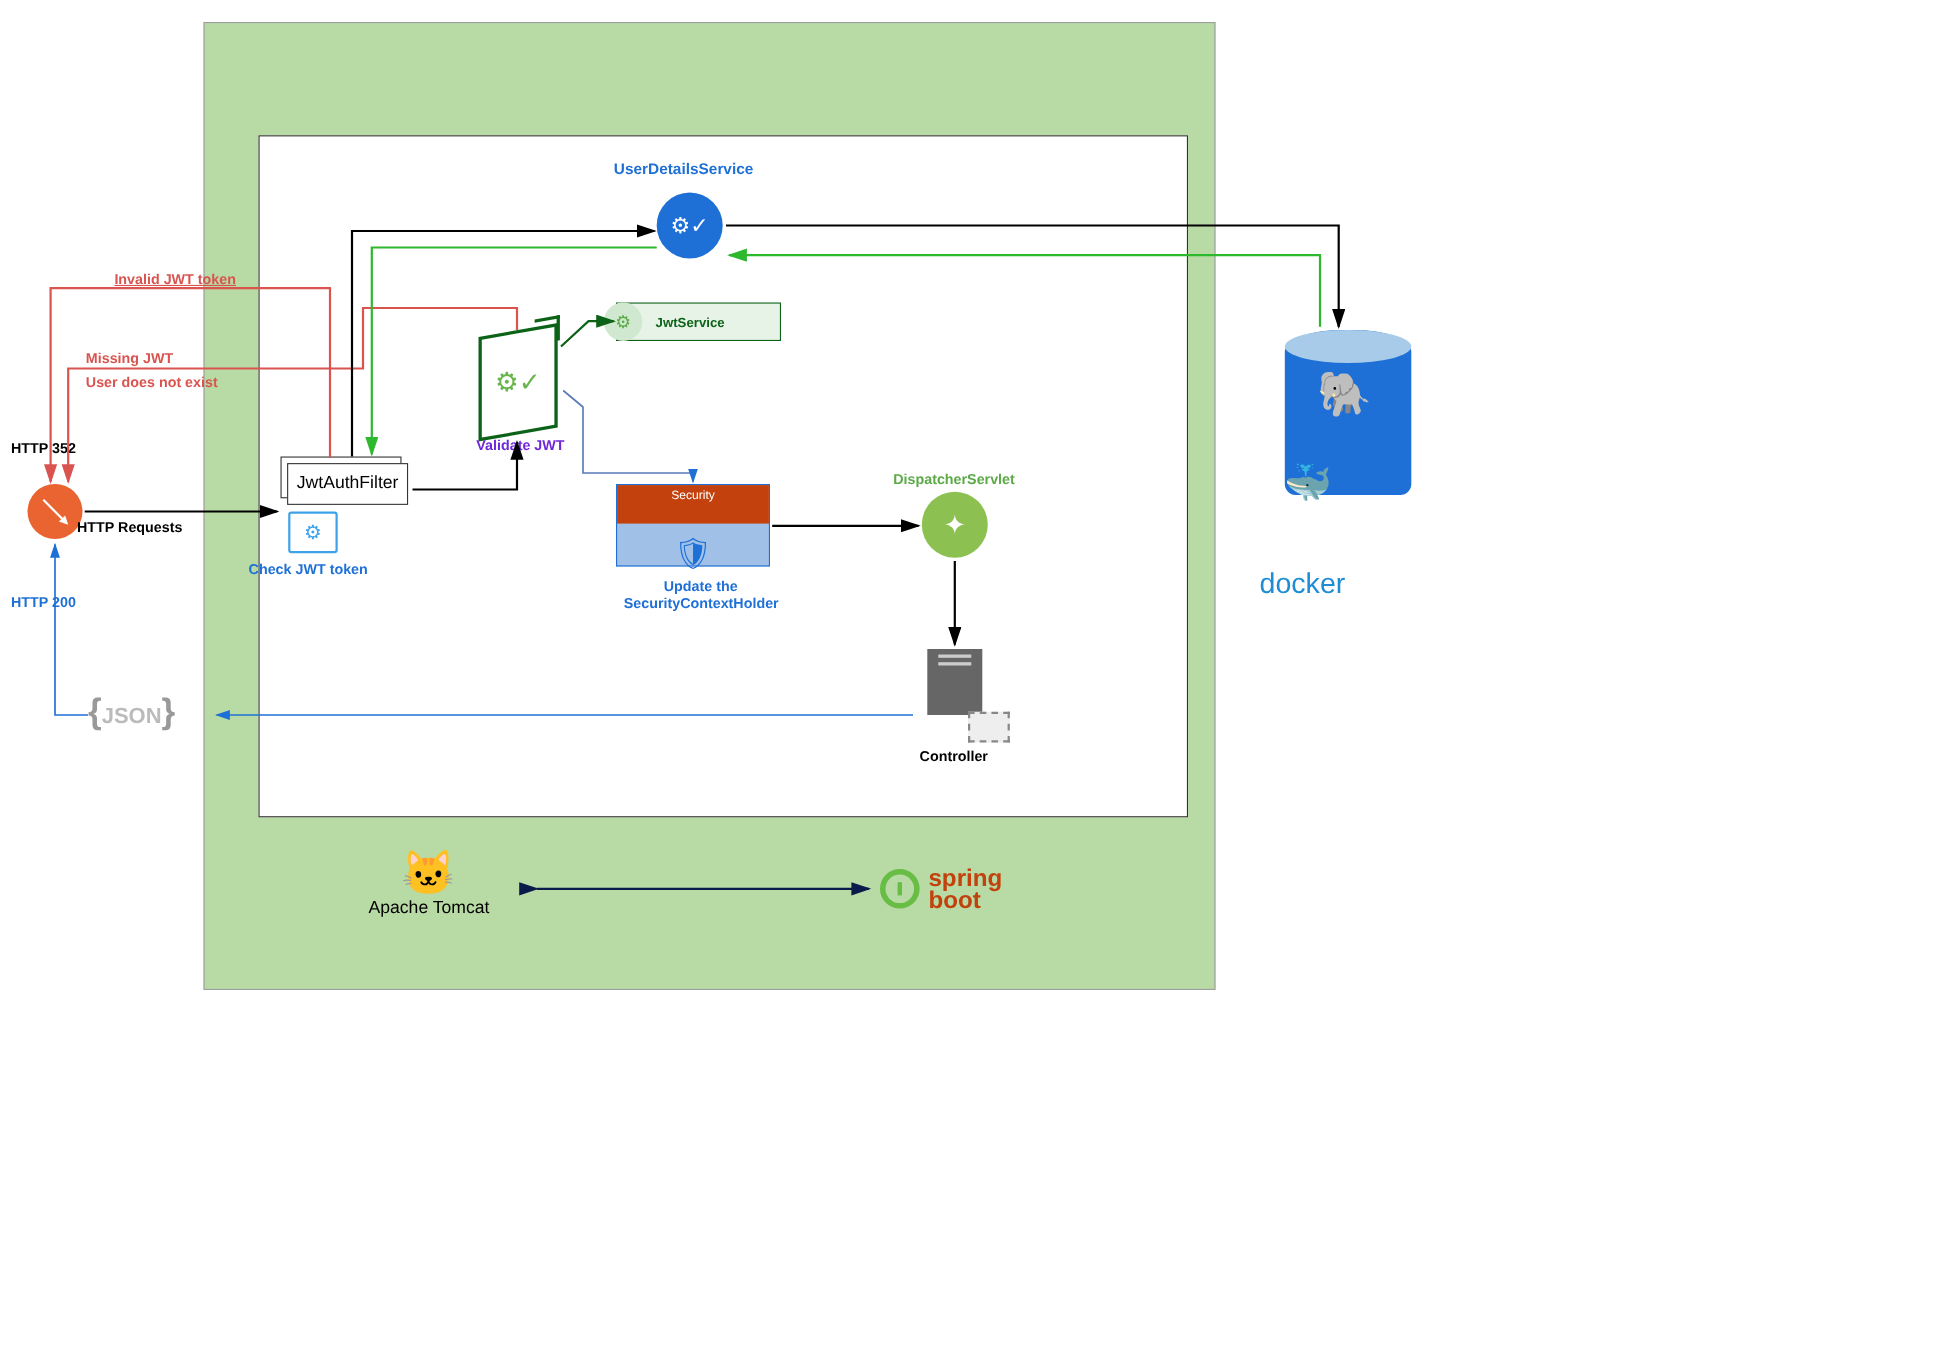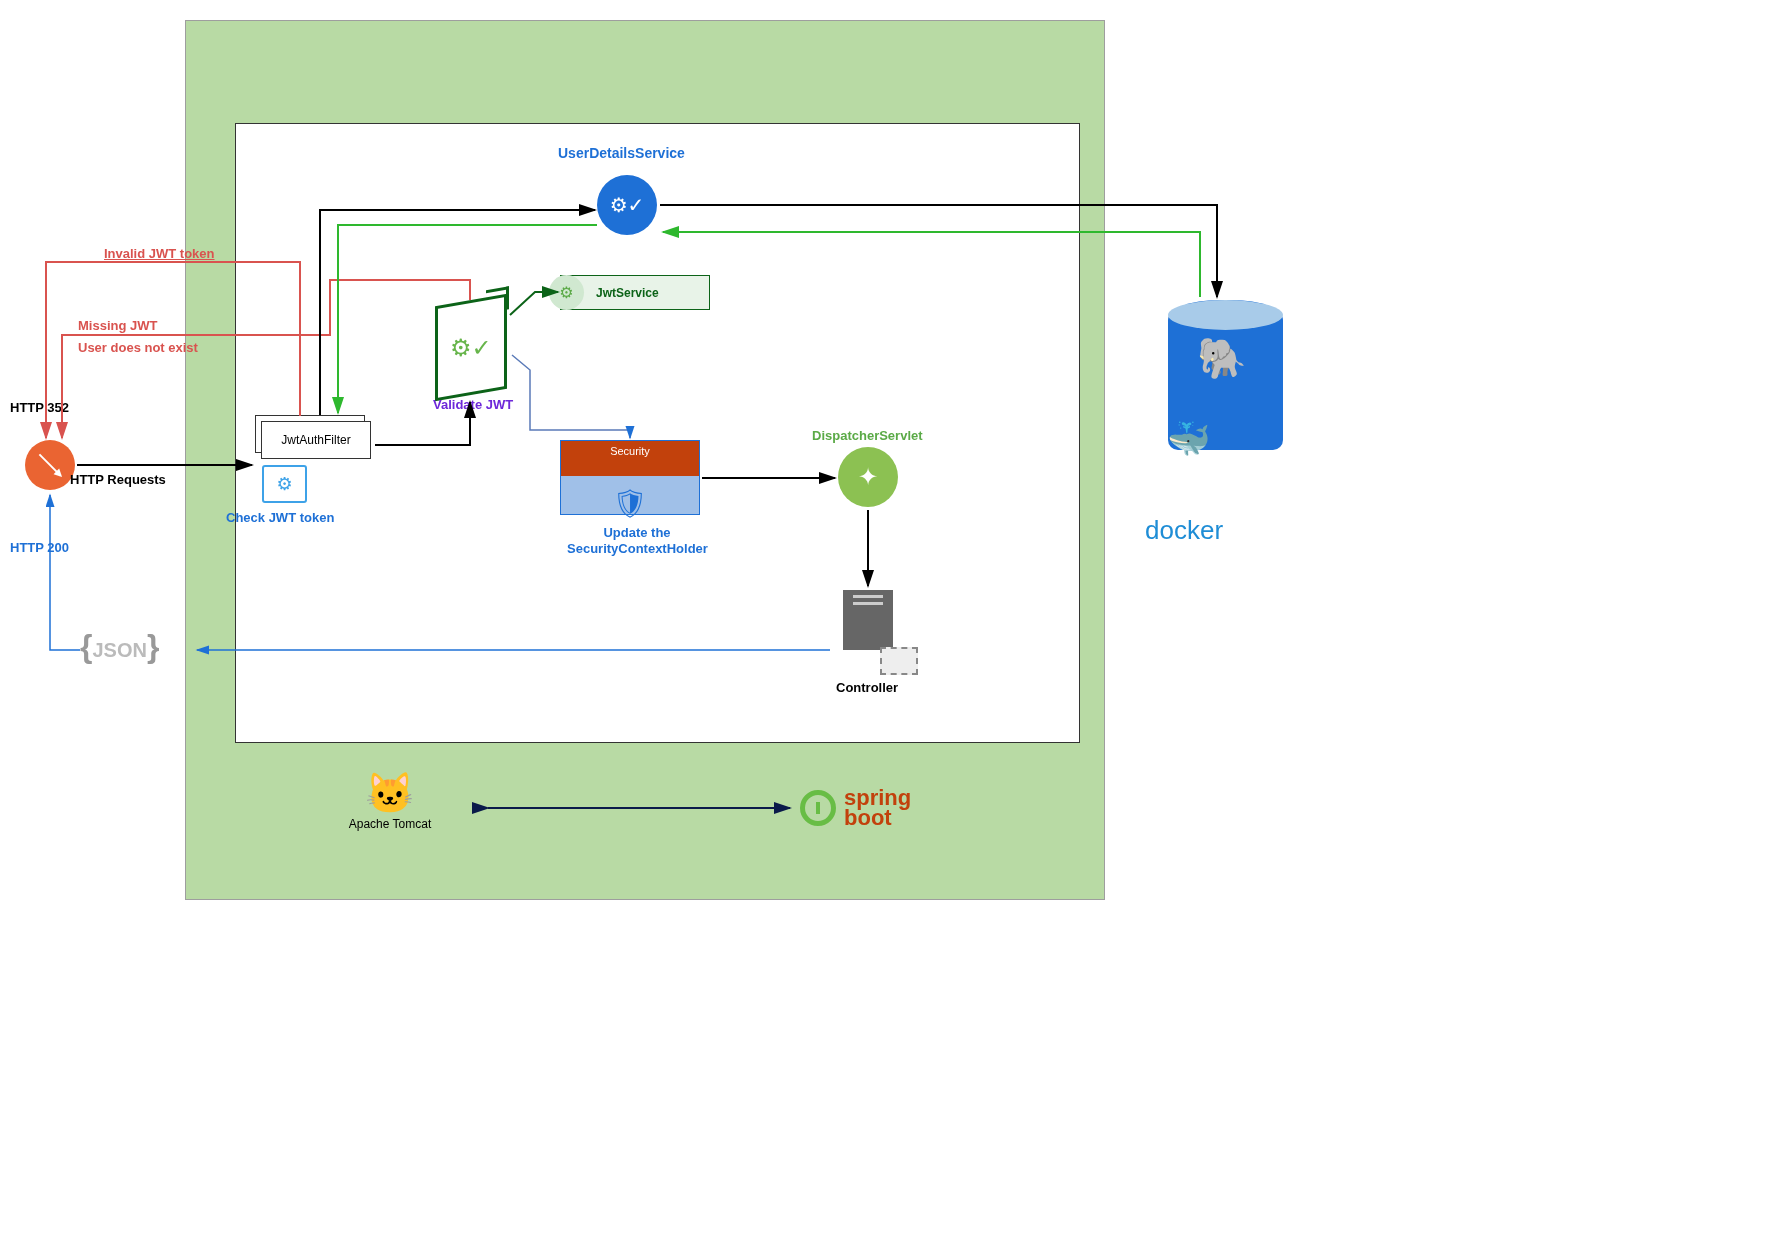--- a/index.html
+++ b/index.html
@@ -35,7 +35,7 @@
     .postman-arrow::after { content: ''; position: absolute; right: -2px; top: -3px; width: 0; height: 0; border-left: 8px solid #fff; border-top: 4px solid transparent; border-bottom: 4px solid transparent; }
     .jwt-filter-stack { position: absolute; left: 255px; top: 415px; width: 115px; height: 45px; }
     .stack-card { position: absolute; width: 110px; height: 38px; background: #fff; border: 1px solid #333; }
-    .stack-top { position: absolute; width: 110px; height: 38px; background: #fff; border: 1px solid #333; left: 6px; top: 6px; display: flex; align-items: center; justify-content: center; font-size: 12px; }
+    .stack-top { position: absolute; width: 110px; height: 38px; background: #fff; border: 1px solid #333; left: 6px; top: 6px; display: flex; align-items: center; justify-content: center; font-size: 16px; }
     .gear-box { position: absolute; left: 262px; top: 465px; width: 45px; height: 38px; background: #fff; border: 2px solid #3da2e8; border-radius: 3px; display: flex; align-items: center; justify-content: center; }
     .gear-icon { color: #3da2e8; font-size: 18px; }
     .validate-diamond { position: absolute; left: 435px; top: 300px; width: 72px; height: 95px; background: #fff; border: 3px solid #0c6318; transform: skewY(-10deg); display: flex; align-items: center; justify-content: center; }

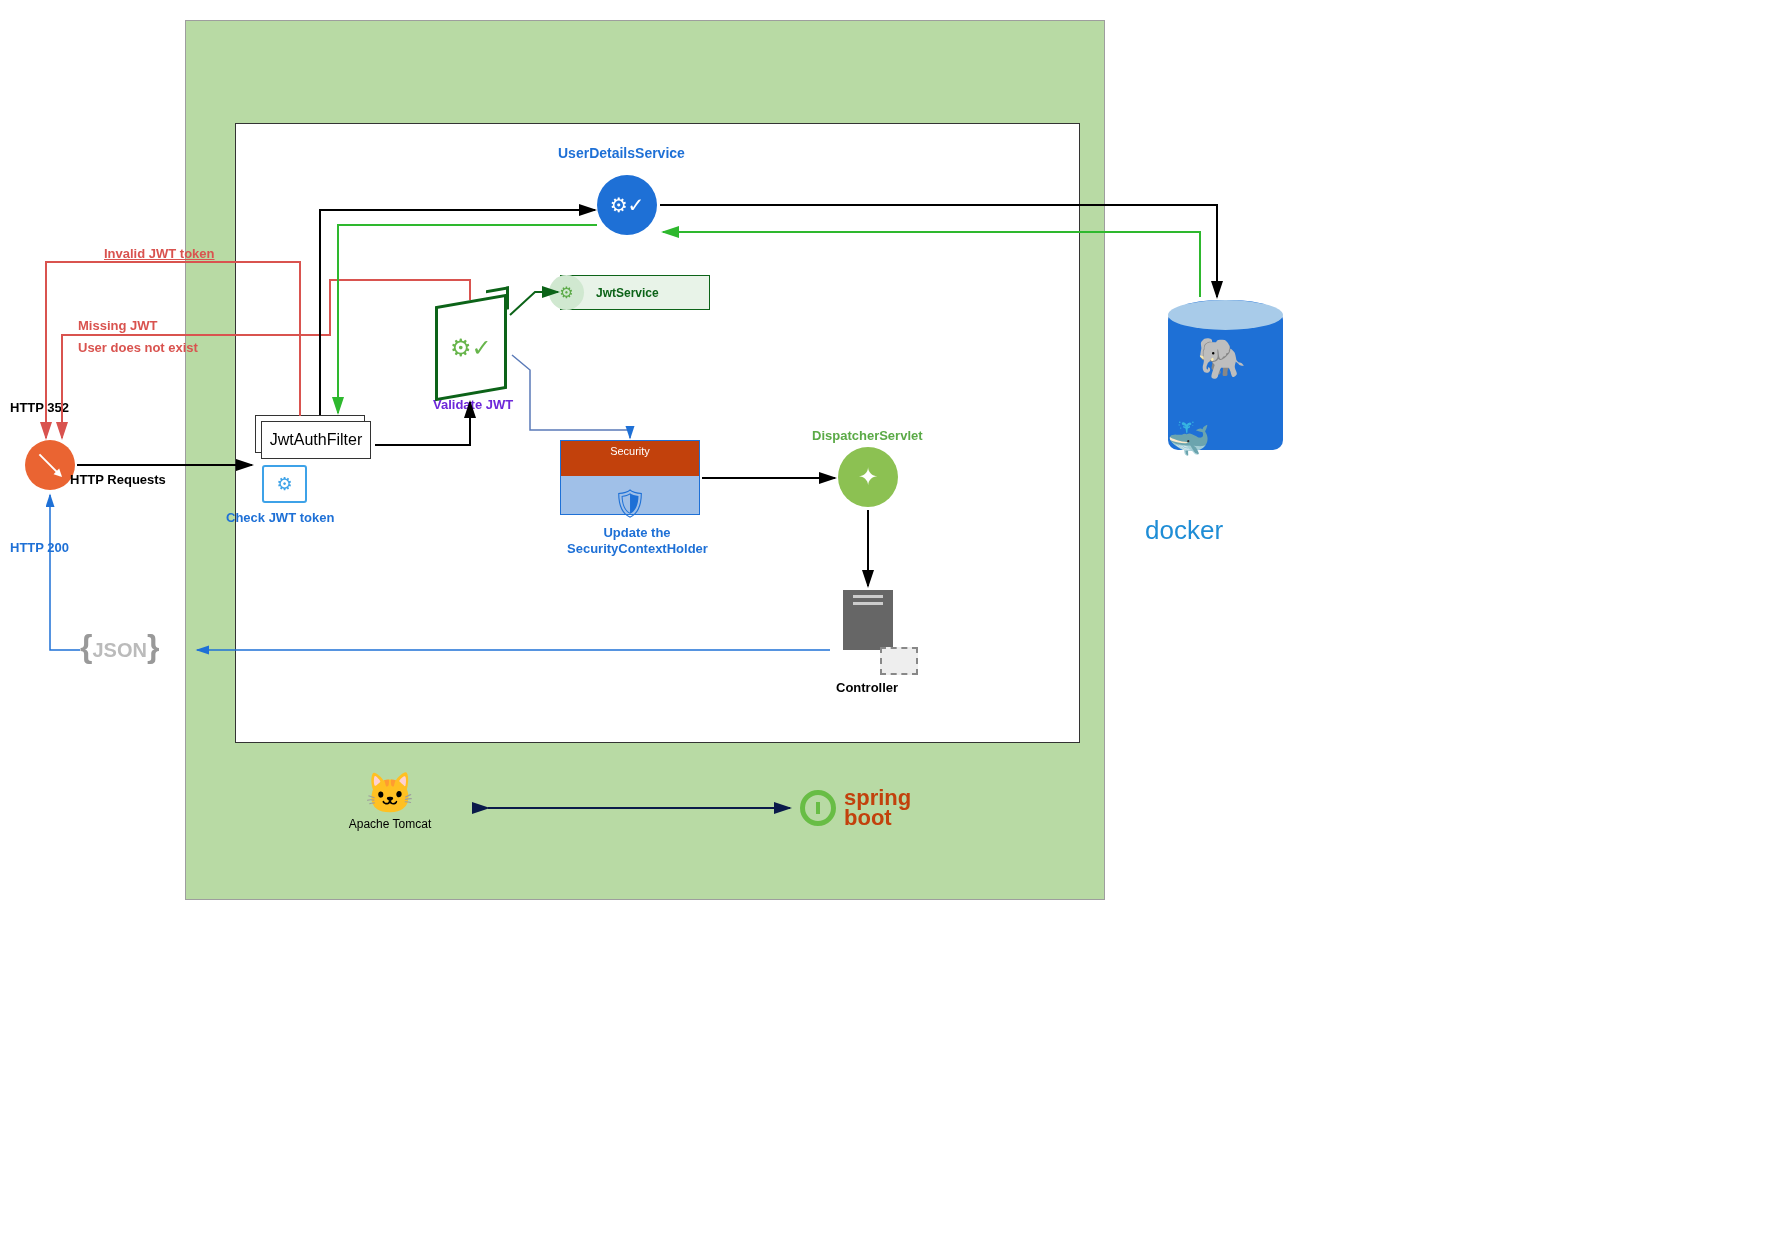--- a/index.html
+++ b/index.html
@@ -127,7 +127,7 @@
 
 <div class="tomcat-region">
   <div class="tomcat-cat">🐱</div>
-  <div style="font-size:12px;">Apache Tomcat</div>
+  <div style="font-size:16px;">Apache Tomcat</div>
 </div>
 
 <div class="spring-region">

